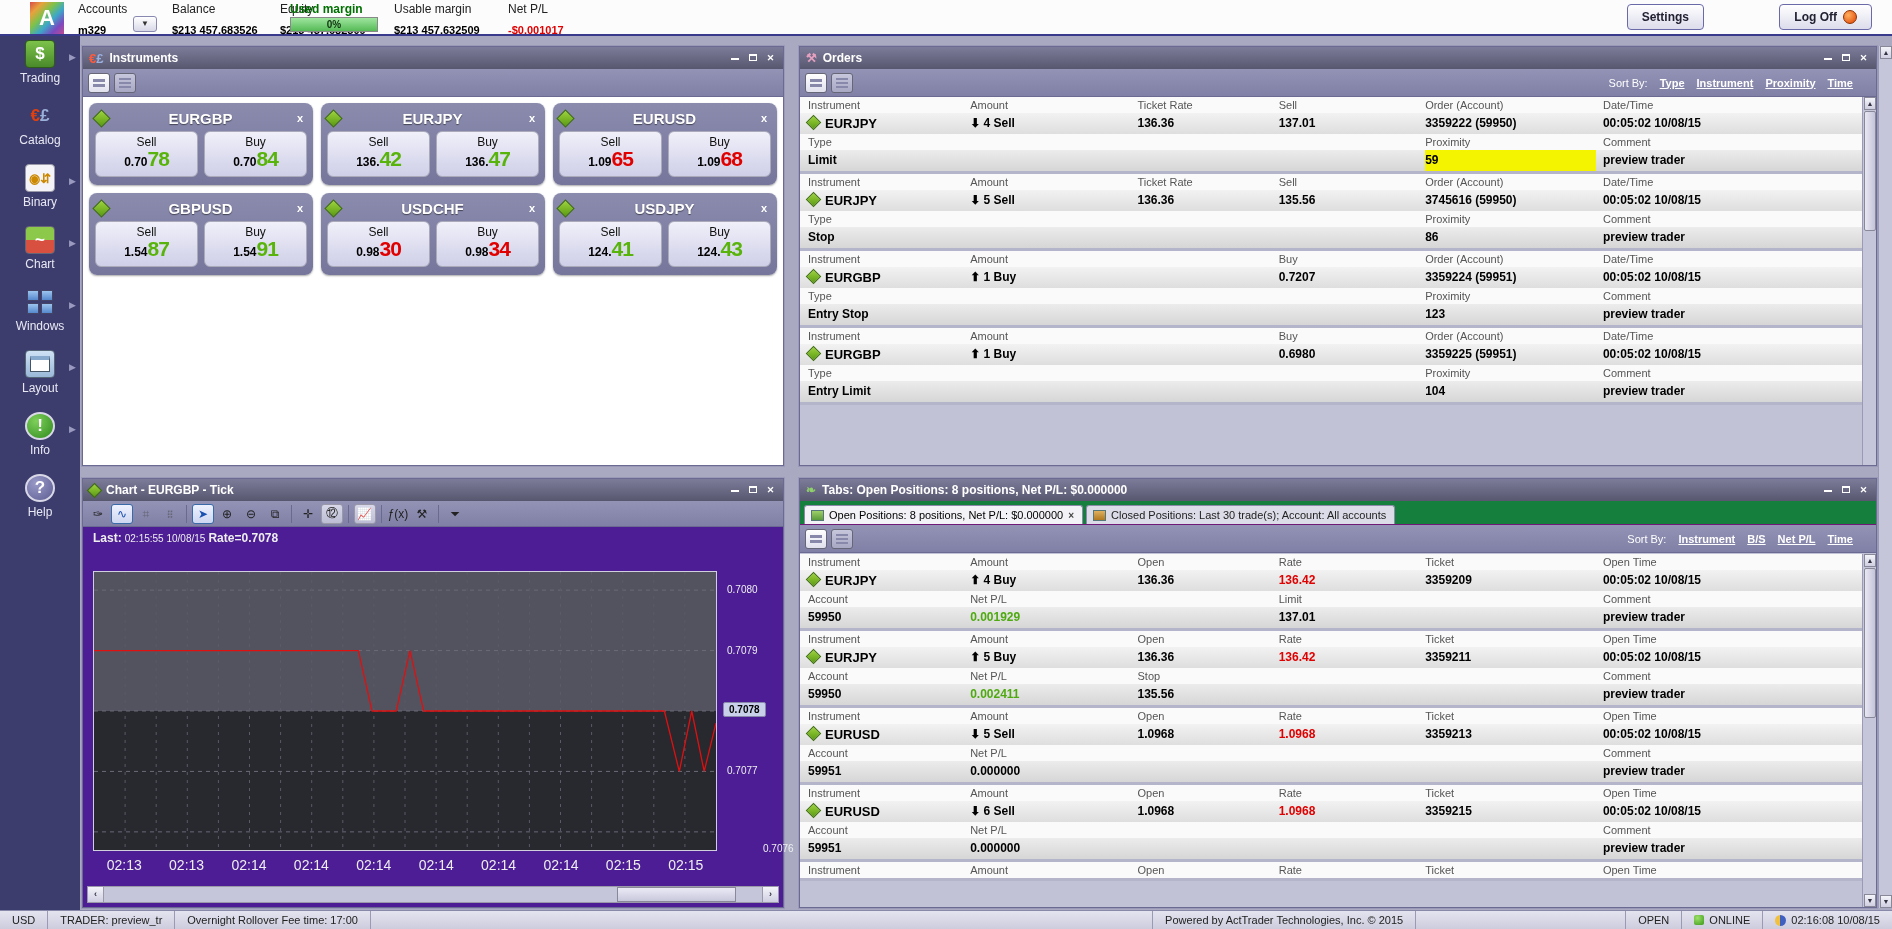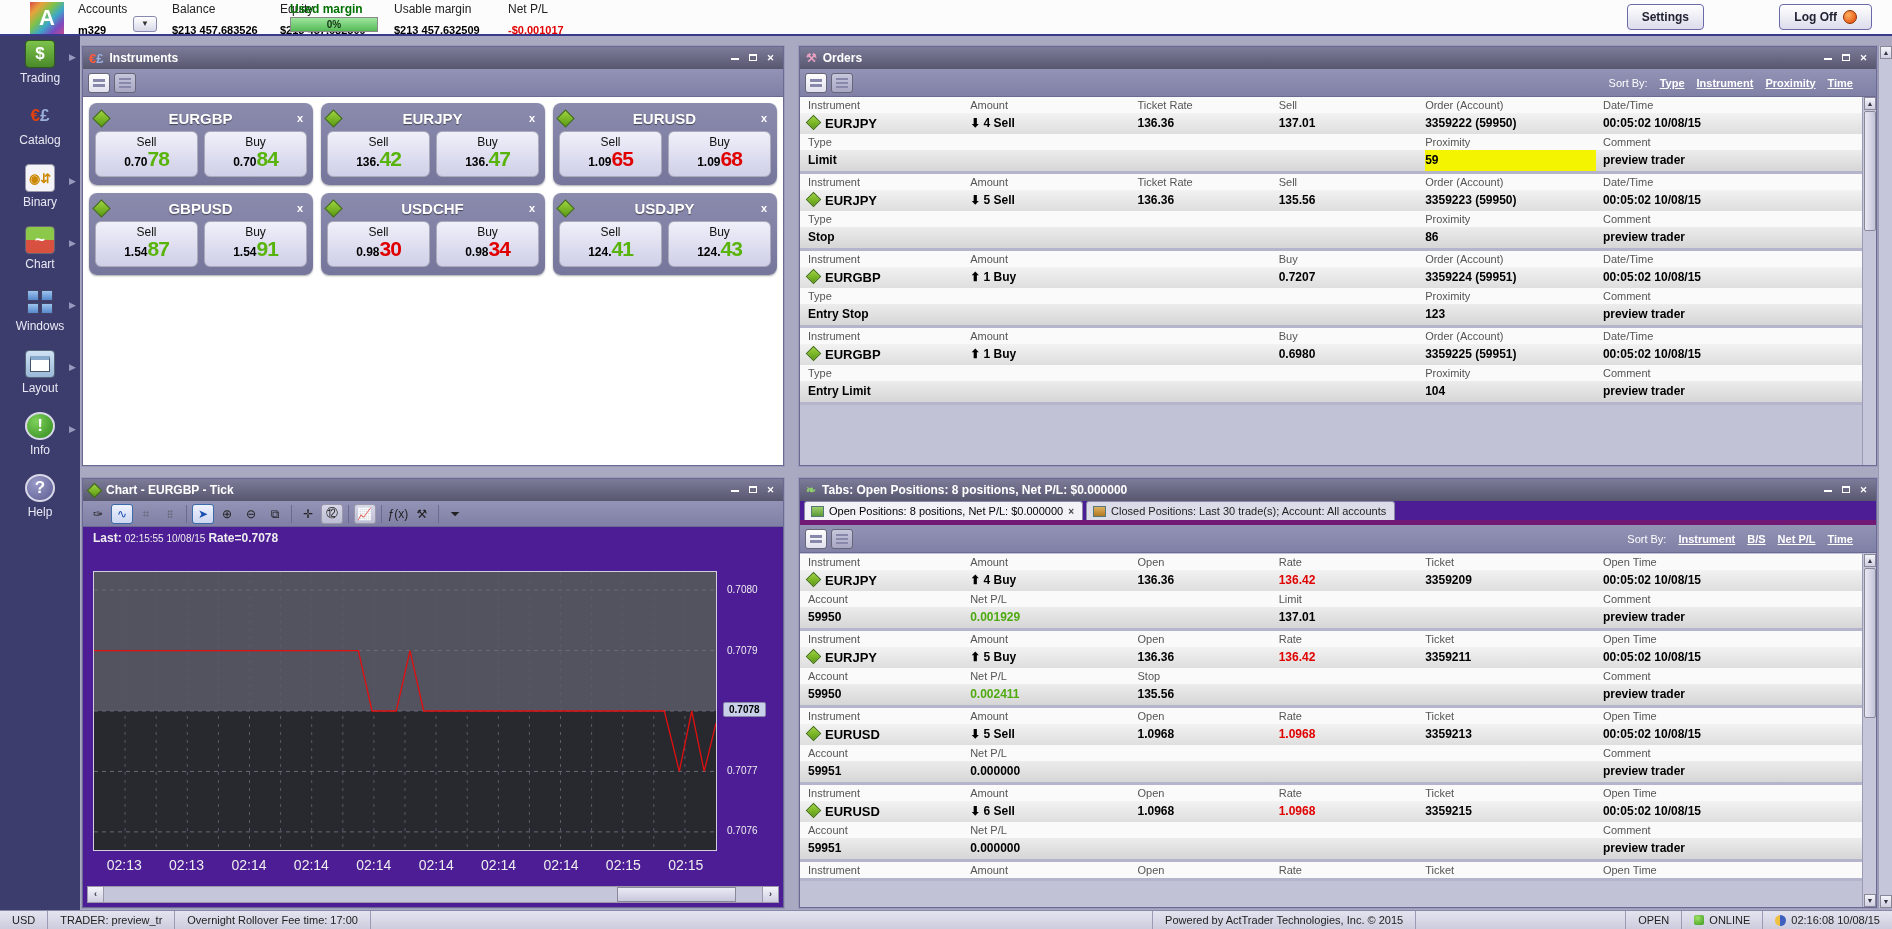--- a/index.html
+++ b/index.html
@@ -401,7 +401,7 @@
           <span><span class="arrow-dn">⬇ </span>5 Sell</span>
           <span>136.36</span>
           <span>135.56</span>
-          <span>3359223 (59950)</span>
+          <span>3745616 (59950)</span>
           <span>00:05:02 10/08/15</span>
         </div>
         <div class="gridrow lblrow">

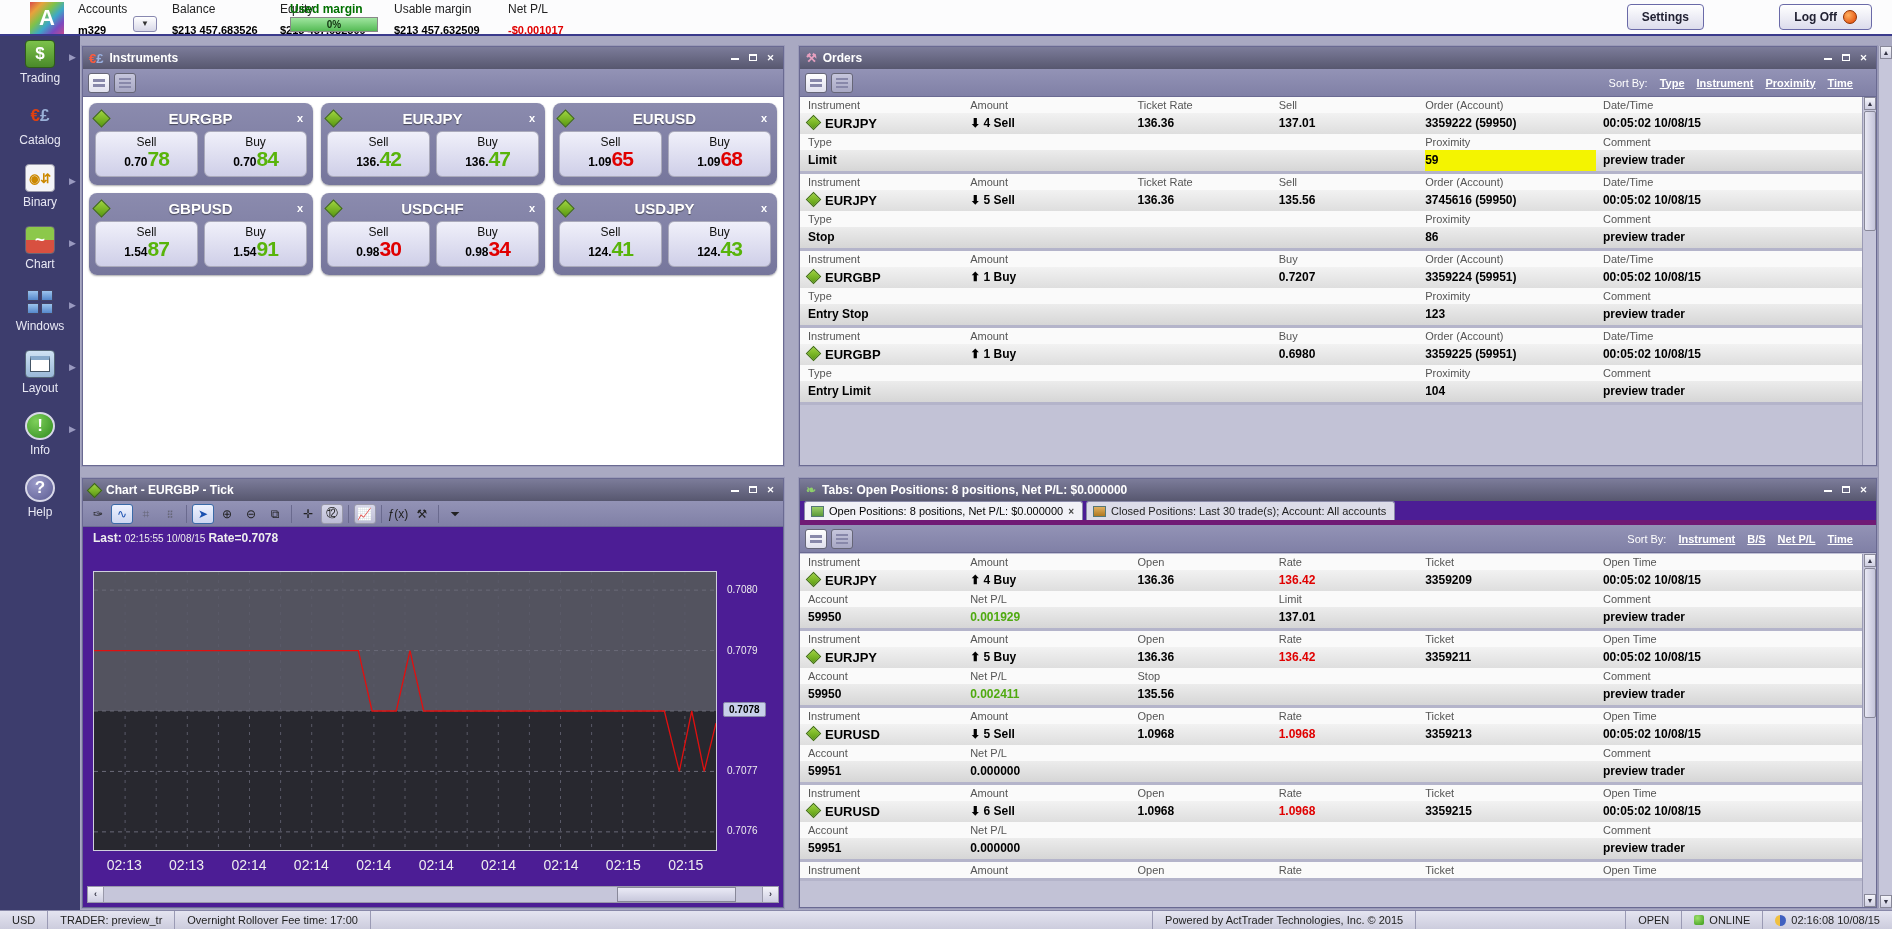--- a/index.html
+++ b/index.html
@@ -114,7 +114,7 @@
   .hs-thumb { position:absolute; top:0; bottom:0; background:linear-gradient(#eaeaf6,#c8c8dc); border:1px solid #889; }
 
   
-  .tabstrip { height:24px; background:#4c1d95; display:flex; align-items:flex-end; padding:2px 20px 0 4px; gap:3px; border-bottom:5px solid #701a75; }
+  .tabstrip { height:24px; background:#15803d; display:flex; align-items:flex-end; padding:2px 20px 0 4px; gap:3px; border-bottom:1px solid #701a75; }
   .tab { font-size:11px; padding:3px 8px 3px 6px; border:1px solid #8a8aa8; border-bottom:none; border-radius:3px 3px 0 0; display:flex; align-items:center; gap:5px; white-space:nowrap; }
   .tab.active { background:#f2f2f7; font-weight:normal; color:#000; }
   .tab.inactive { background:#dcdce8; color:#222; }

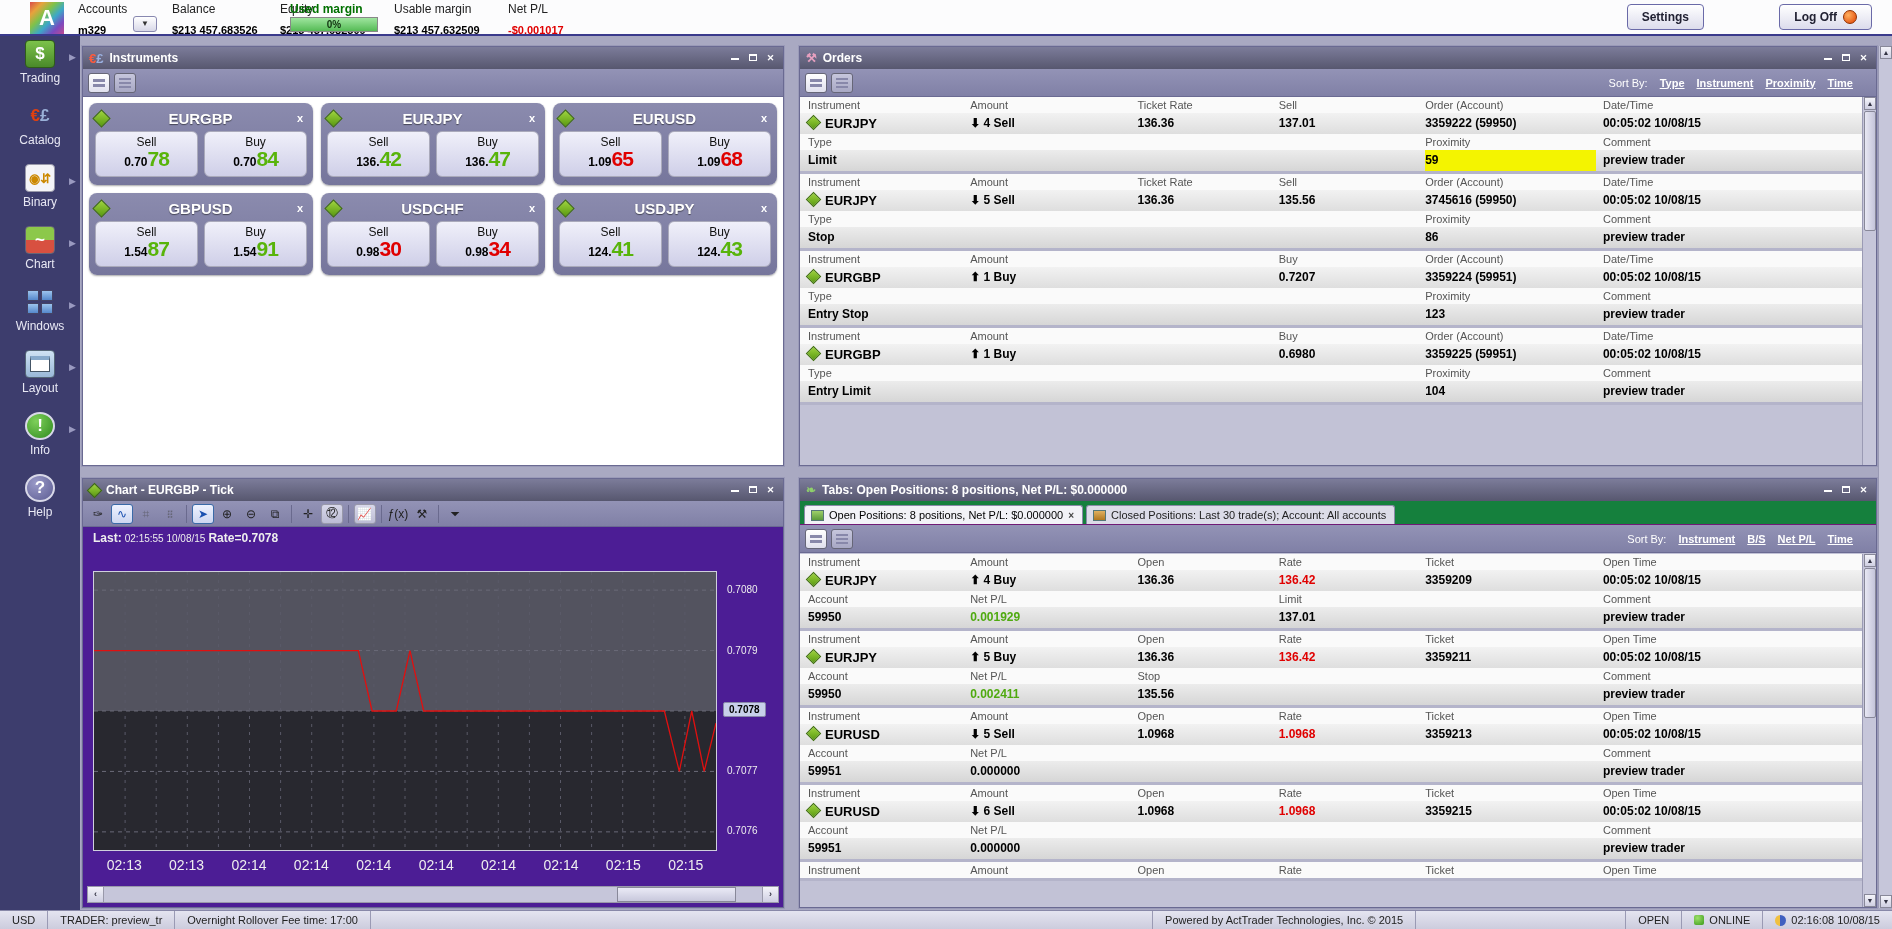--- a/index.html
+++ b/index.html
@@ -570,7 +570,7 @@
         <span class="ylab" style="top: 73.5652px;">0.7079</span>
         <span class="ylab badge" style="top: 131px;">0.7078</span>
         <span class="ylab" style="top: 194.435px;">0.7077</span>
-        <span class="ylab" style="top: 254px;">0.7076</span>
+        <span class="ylab" style="top: 272px; margin-left: 36px;">0.7076</span>
       </div>
     <div class="xlabels" id="xlabels">
         <span style="left: 5%;">02:13</span>

